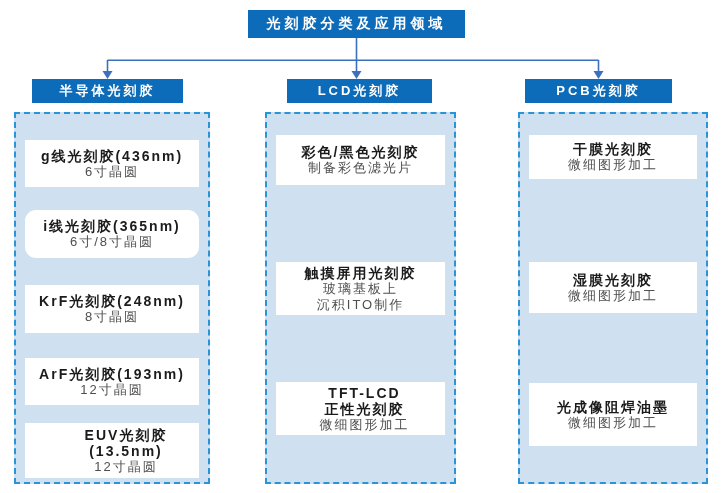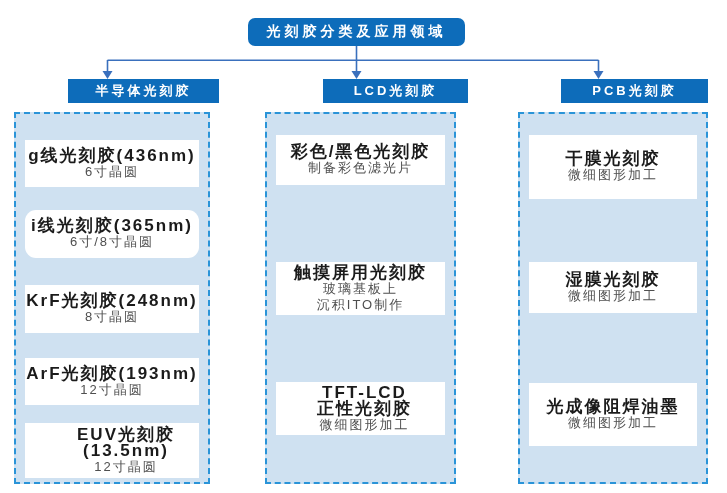--- a/index.html
+++ b/index.html
@@ -32,8 +32,8 @@
     box-sizing:border-box;
   }
   .root-node{
-    left:248px;top:18px;width:217px;height:28px;
-    font-size:14px;letter-spacing:4px;border-radius:7px;
+    left:248px;top:10px;width:217px;height:28px;
+    font-size:14px;letter-spacing:4px;
   }
   .col-header{
     top:79px;height:24px;

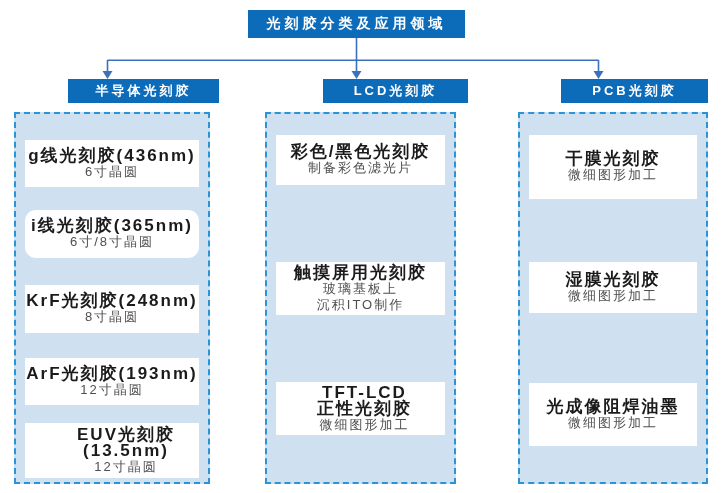--- a/index.html
+++ b/index.html
@@ -37,7 +37,7 @@
   }
   .col-header{
     top:79px;height:24px;
-    font-size:13px;letter-spacing:3px;margin-left:36px;
+    font-size:13px;letter-spacing:3px;
   }
   #hdr0{left:32px;width:151px;}
   #hdr1{left:287px;width:145px;}

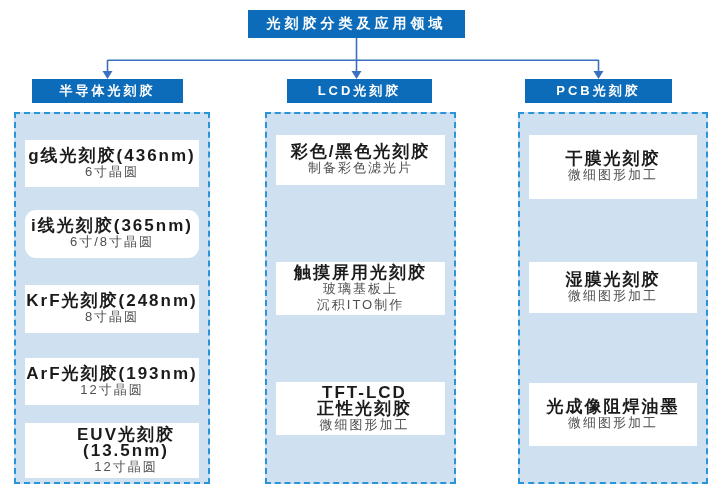--- a/index.html
+++ b/index.html
@@ -58,7 +58,7 @@
     align-items:center;justify-content:center;
     text-align:center;
   }
-  .card-title{font-size:17px;font-weight:bold;color:var(--title-c);letter-spacing:2px;line-height:16px;}
+  .card-title{font-size:14px;font-weight:bold;color:var(--title-c);letter-spacing:2px;line-height:16px;}
   .card-sub{font-size:13px;color:var(--sub-c);letter-spacing:2px;line-height:16px;}
   
   #col0 .card:nth-child(1){top:26px;height:47px;}

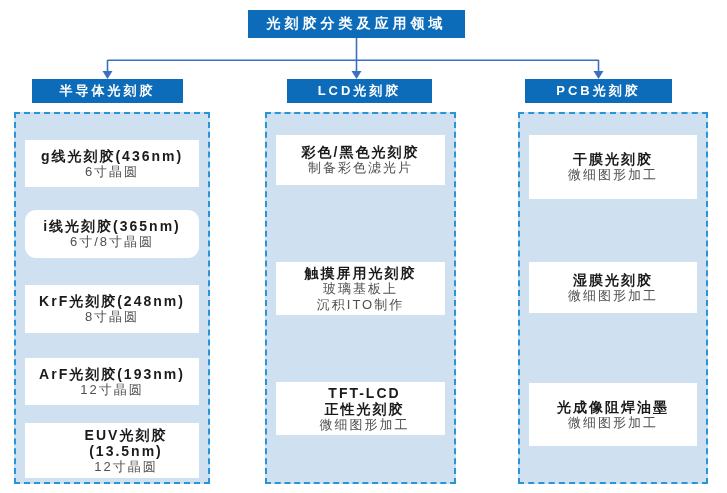--- a/index.html
+++ b/index.html
@@ -69,7 +69,7 @@
   #col1 .card:nth-child(1){top:21px;height:50px;}
   #col1 .card:nth-child(2){top:148px;height:53px;}
   #col1 .card:nth-child(3){top:268px;height:53px;padding-left:8px;}
-  #col2 .card:nth-child(1){top:21px;height:64px;}
+  #col2 .card:nth-child(1){top:21px;height:44px;}
   #col2 .card:nth-child(2){top:148px;height:51px;}
   #col2 .card:nth-child(3){top:269px;height:63px;}
 </style>

